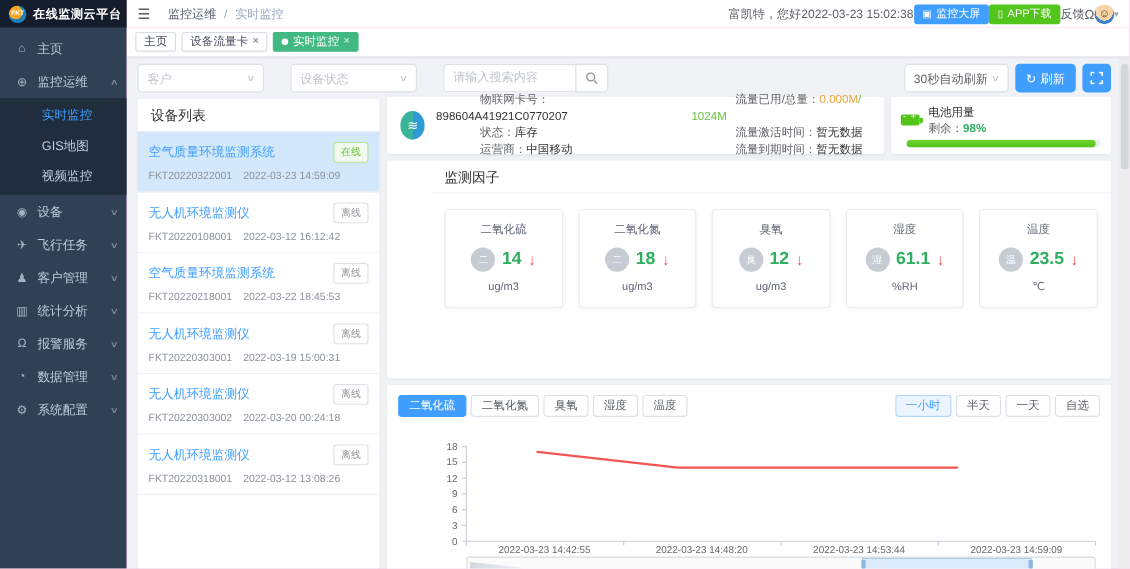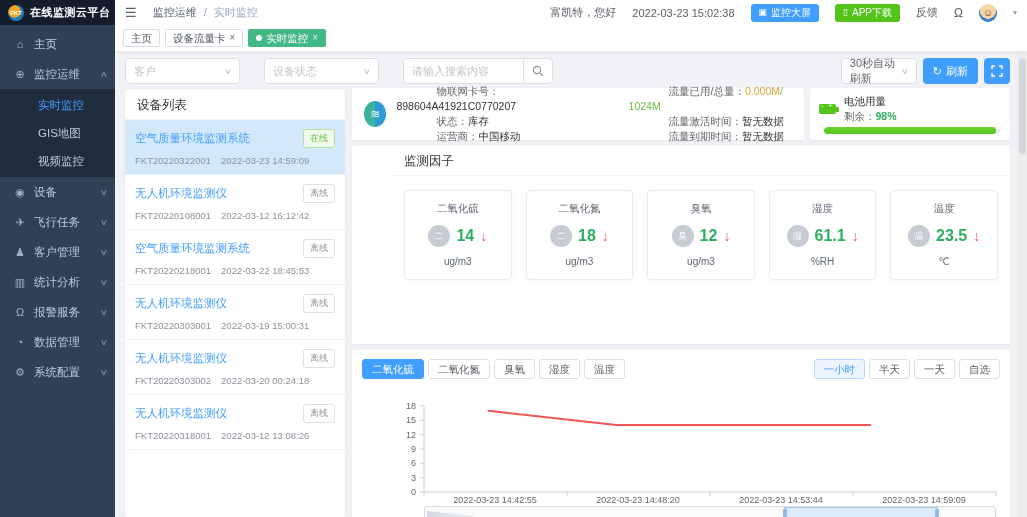--- a/index.html
+++ b/index.html
@@ -26,7 +26,7 @@
   .crumb { margin-left:8px; font-size:11px; }
   .crumb-a { color:#515a6e; cursor:pointer; }
   .crumb-sep,.crumb-b { color:#97a8be; margin-left:4px; }
-  .top-right { margin-left:auto; display:flex; align-items:center; gap:16px; }
+  .top-right { margin-left:auto; display:flex; align-items:center; gap:0; }
   .greet,.clock { font-size:11px; color:#5a5e66; }
   .tb-btn { height:18px; line-height:17px; border:none; border-radius:3px; color:#fff; font-size:10px; padding:0 8px; cursor:pointer; display:inline-flex; align-items:center; gap:4px; }
   .tb-blue { background:#409eff; }

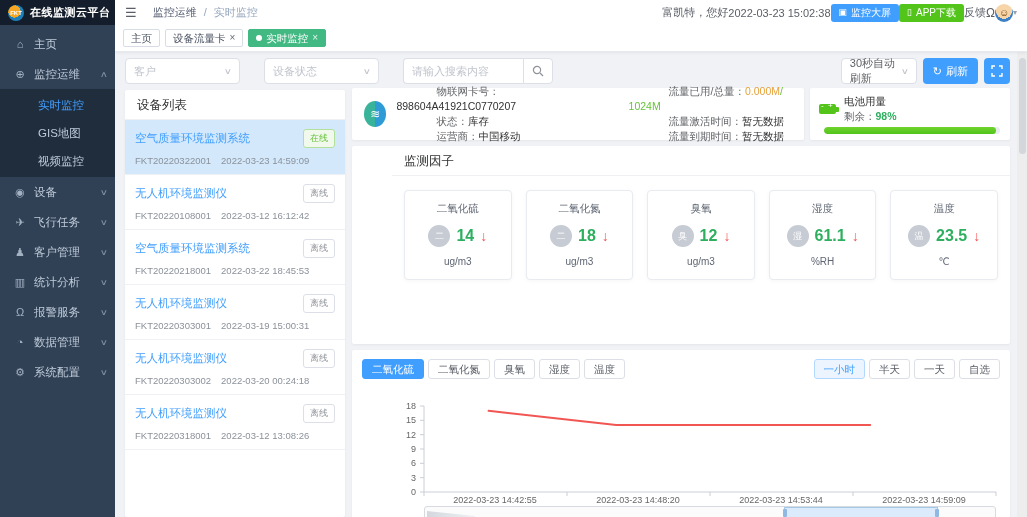--- a/index.html
+++ b/index.html
@@ -52,7 +52,7 @@
   .sel { height:26px; background:#fff; border:1px solid #dcdfe6; border-radius:4px; display:flex; align-items:center; padding:0 8px; color:#c0c4cc; font-size:11px; cursor:pointer; }
   .sel .sel-arrow { margin-left:auto; font-size:8px; color:#c0c4cc; transform:scaleX(1.4); }
   .sel.w115 { width:115px; }
-  .sel.filled { color:#606266; width:76px; }
+  .sel.filled { color:#606266; width:95px; }
   .search-group { display:flex; }
   .search-input { width:120px; height:26px; border:1px solid #dcdfe6; border-right:none; border-radius:4px 0 0 4px; padding:0 8px; font-size:11px; color:#606266; outline:none; background:#fff; }
   .search-input::placeholder { color:#c0c4cc; }

